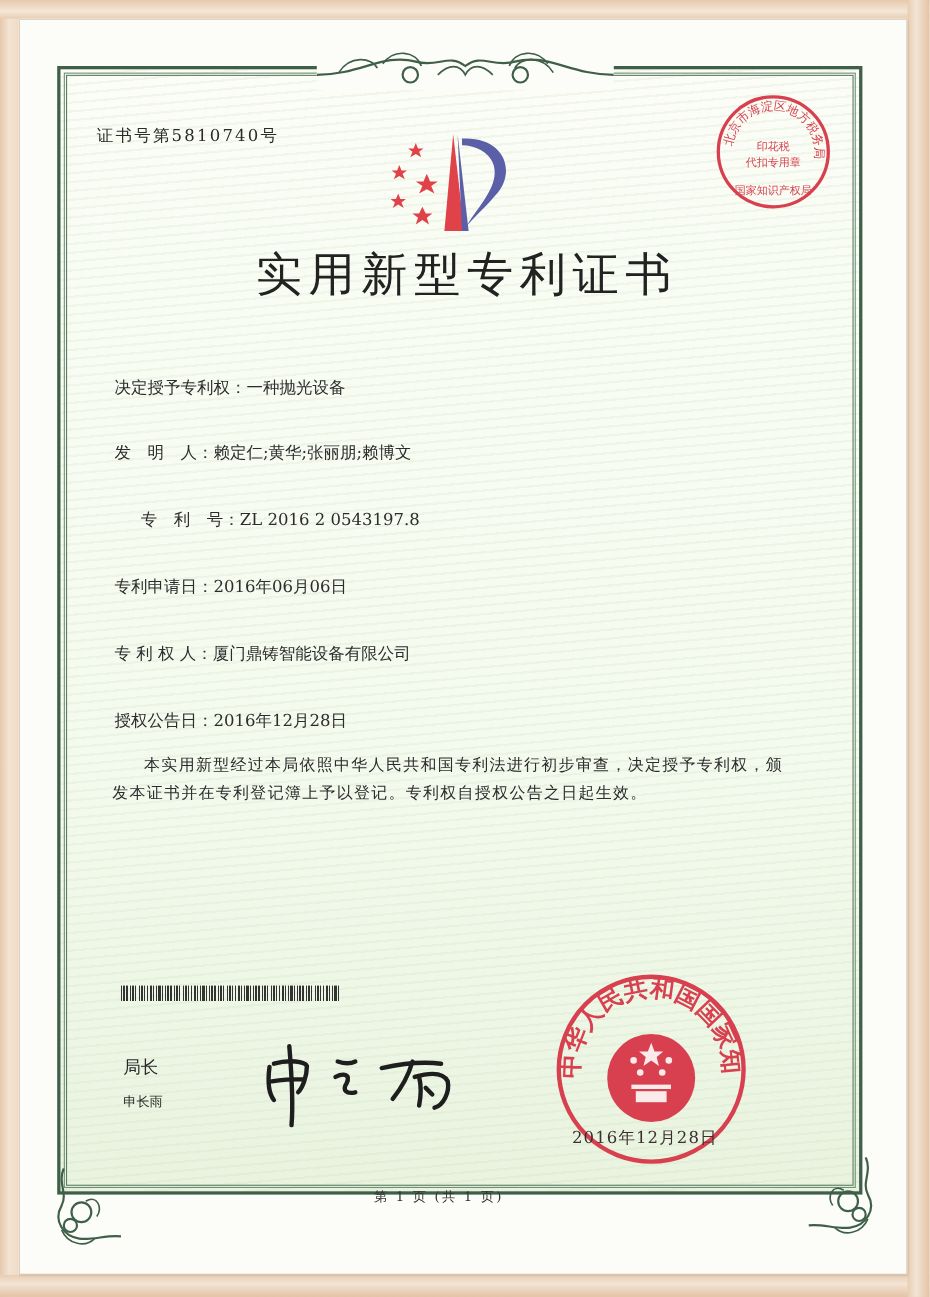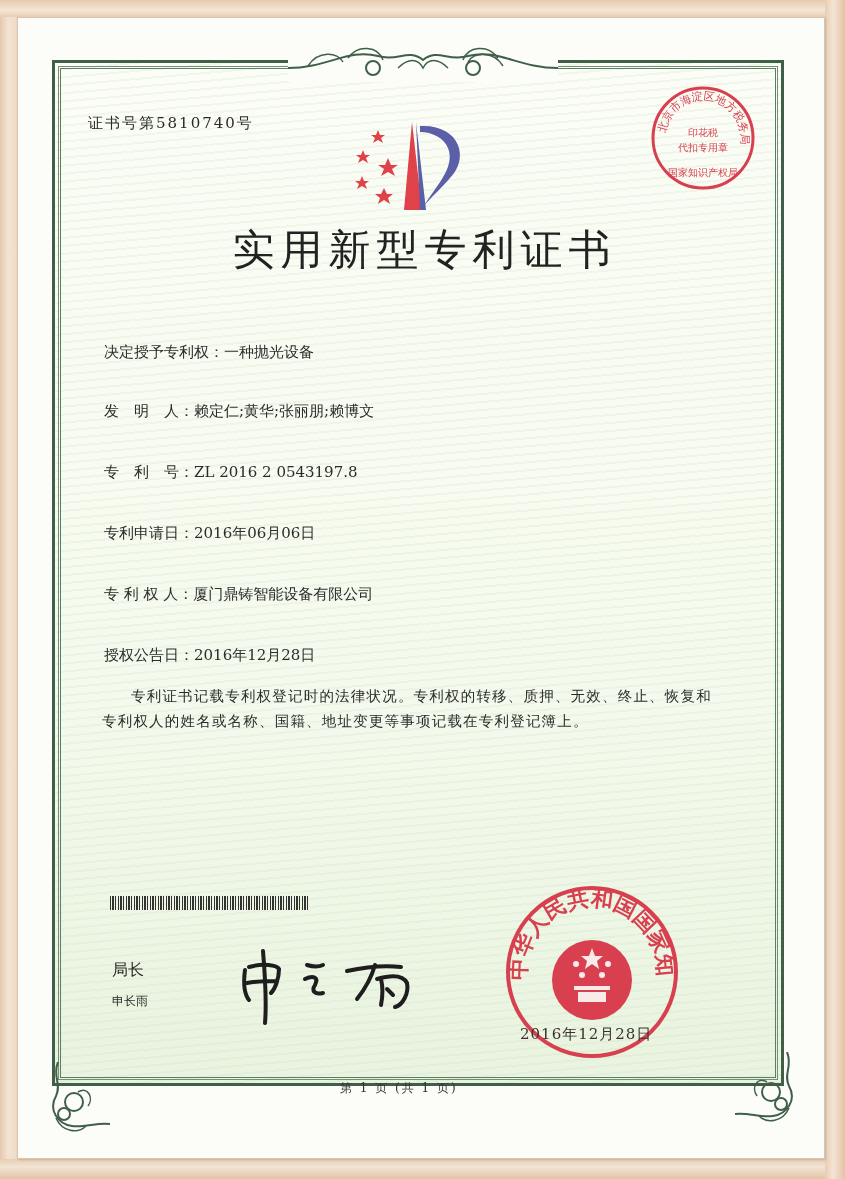--- a/index.html
+++ b/index.html
@@ -61,7 +61,7 @@
     position:absolute; left:104px; font-size:15px; color:#2c2c2c; white-space:nowrap;
   }
   .field .label { display:inline-block; letter-spacing:0; }
-  .f1 { top:343px; } .f2 { top:402px; } .f3 { top:463px; }
+  .f1 { top:343px; } .f2 { top:402px; } .f3 { top:463px;margin-left:24px; }
   .f4 { top:524px; } .f5 { top:585px; } .f6 { top:646px; }
   .body-text {
     position:absolute; left:102px; top:684px; width:616px;

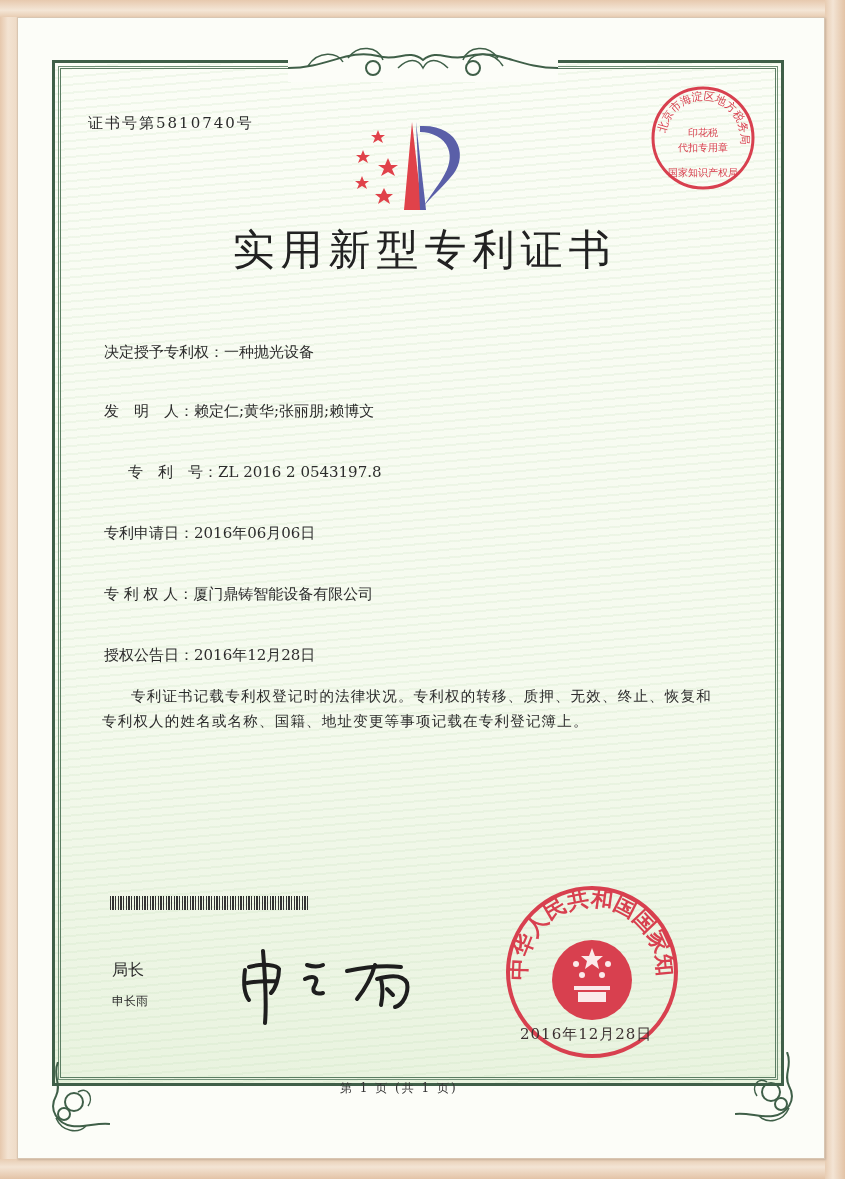--- a/index.html
+++ b/index.html
@@ -192,6 +192,7 @@
 </div>
 
 <div class="body-text">
+  <p>本实用新型经过本局依照中华人民共和国专利法进行初步审查，决定授予专利权，颁发本证书并在专利登记簿上予以登记。专利权自授权公告之日起生效。</p>
   <p>专利证书记载专利权登记时的法律状况。专利权的转移、质押、无效、终止、恢复和专利权人的姓名或名称、国籍、地址变更等事项记载在专利登记簿上。</p>
 </div>
 

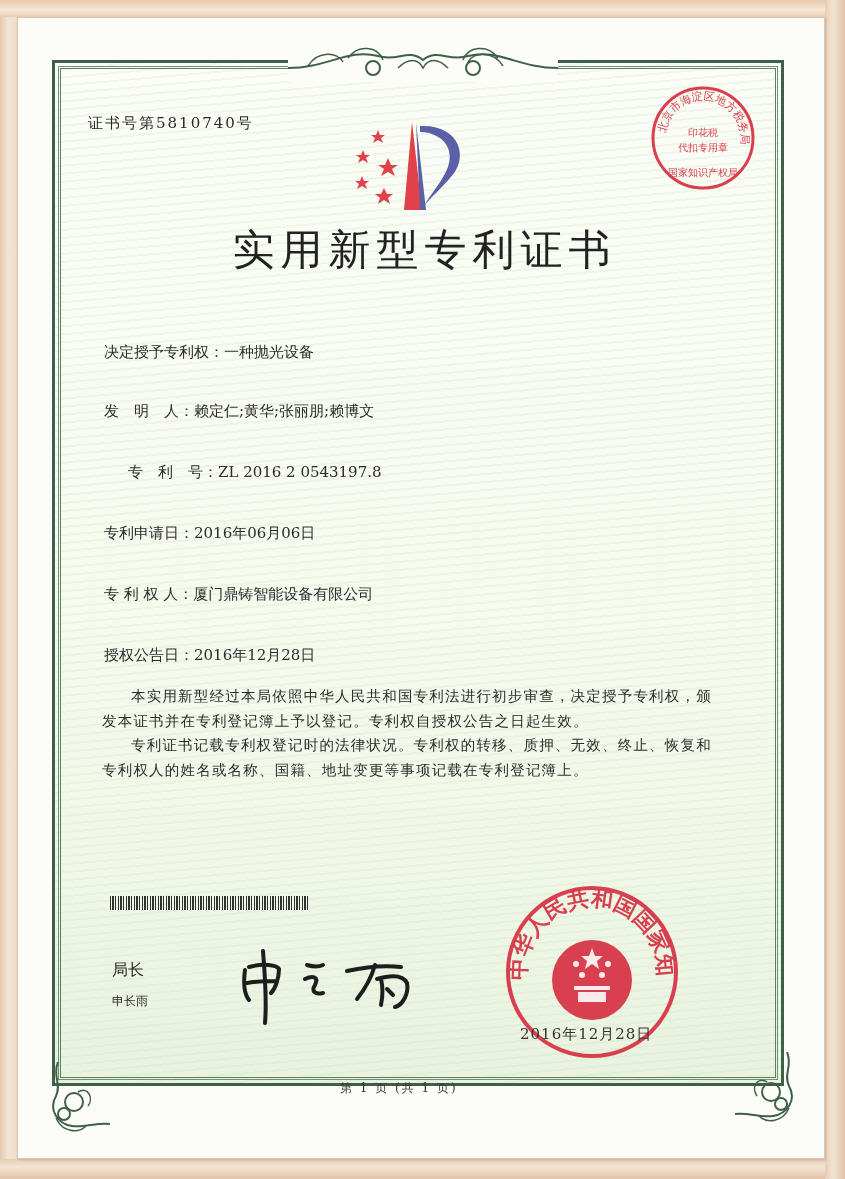--- a/index.html
+++ b/index.html
@@ -193,7 +193,6 @@
 
 <div class="body-text">
   <p>本实用新型经过本局依照中华人民共和国专利法进行初步审查，决定授予专利权，颁发本证书并在专利登记簿上予以登记。专利权自授权公告之日起生效。</p>
-  <p>专利证书记载专利权登记时的法律状况。专利权的转移、质押、无效、终止、恢复和专利权人的姓名或名称、国籍、地址变更等事项记载在专利登记簿上。</p>
 </div>
 
 <div class="barcode"></div>

